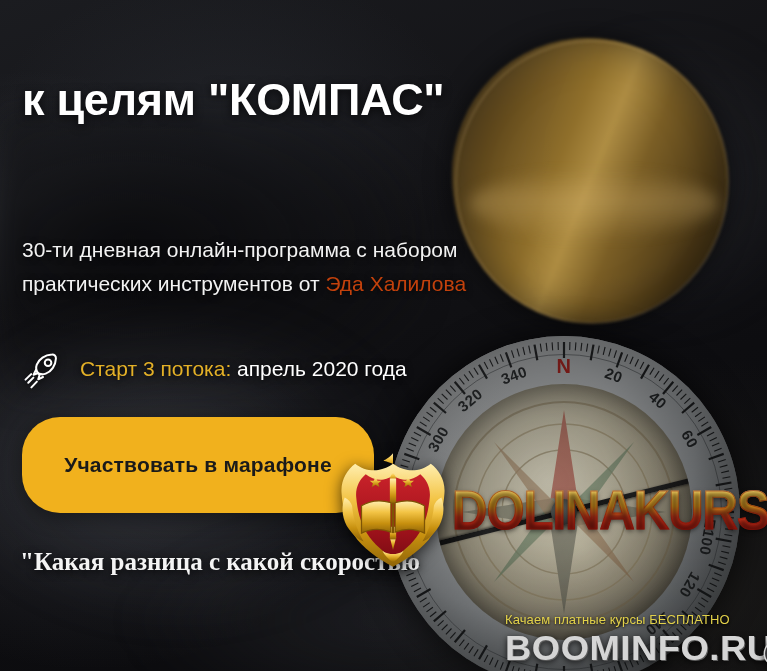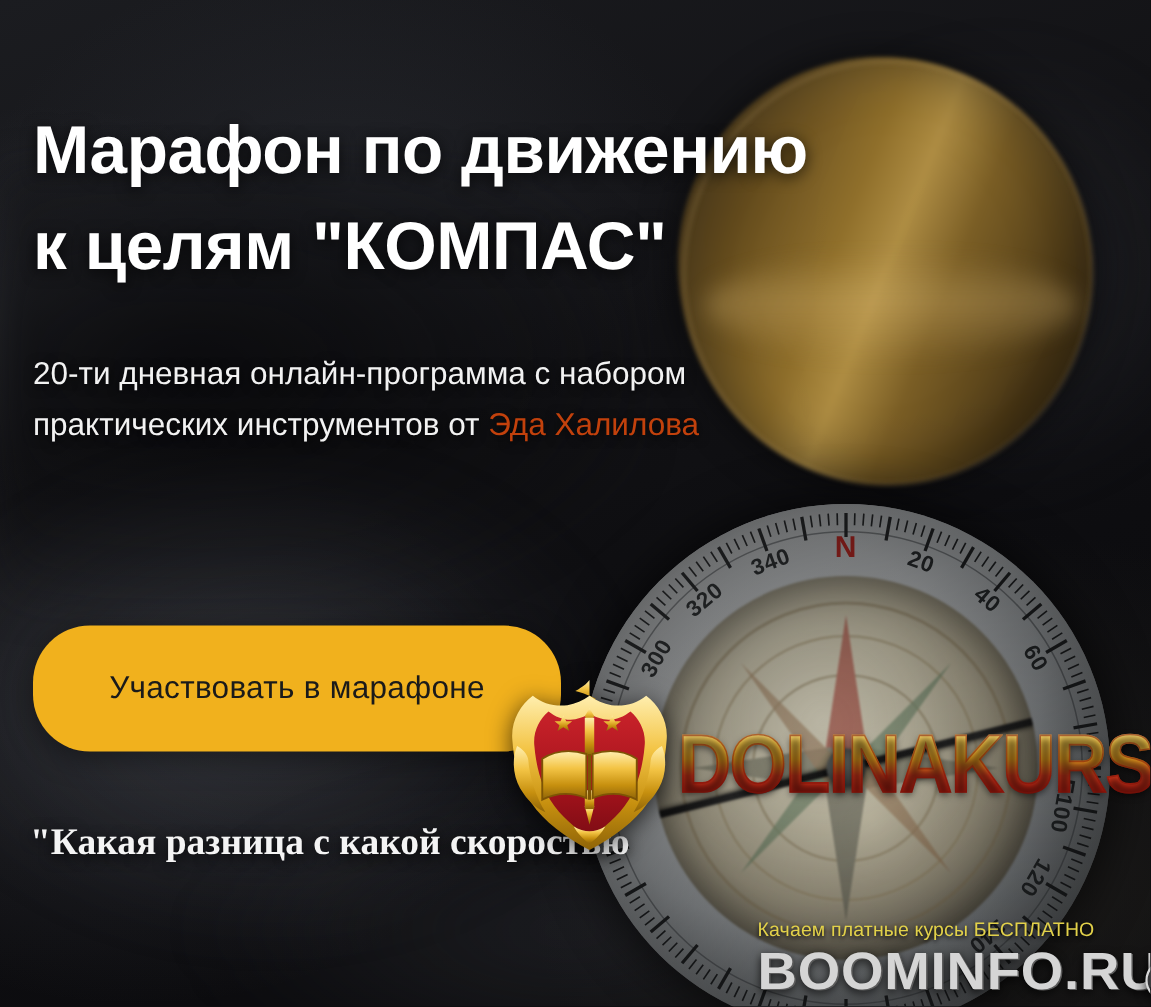--- a/index.html
+++ b/index.html
@@ -602,7 +602,6 @@
   <div class="content">
 
     <h1 class="headline">
-      <span>Марафон по движению</span>
       <span class="l2">к целям "КОМПАС"</span>
     </h1>
 

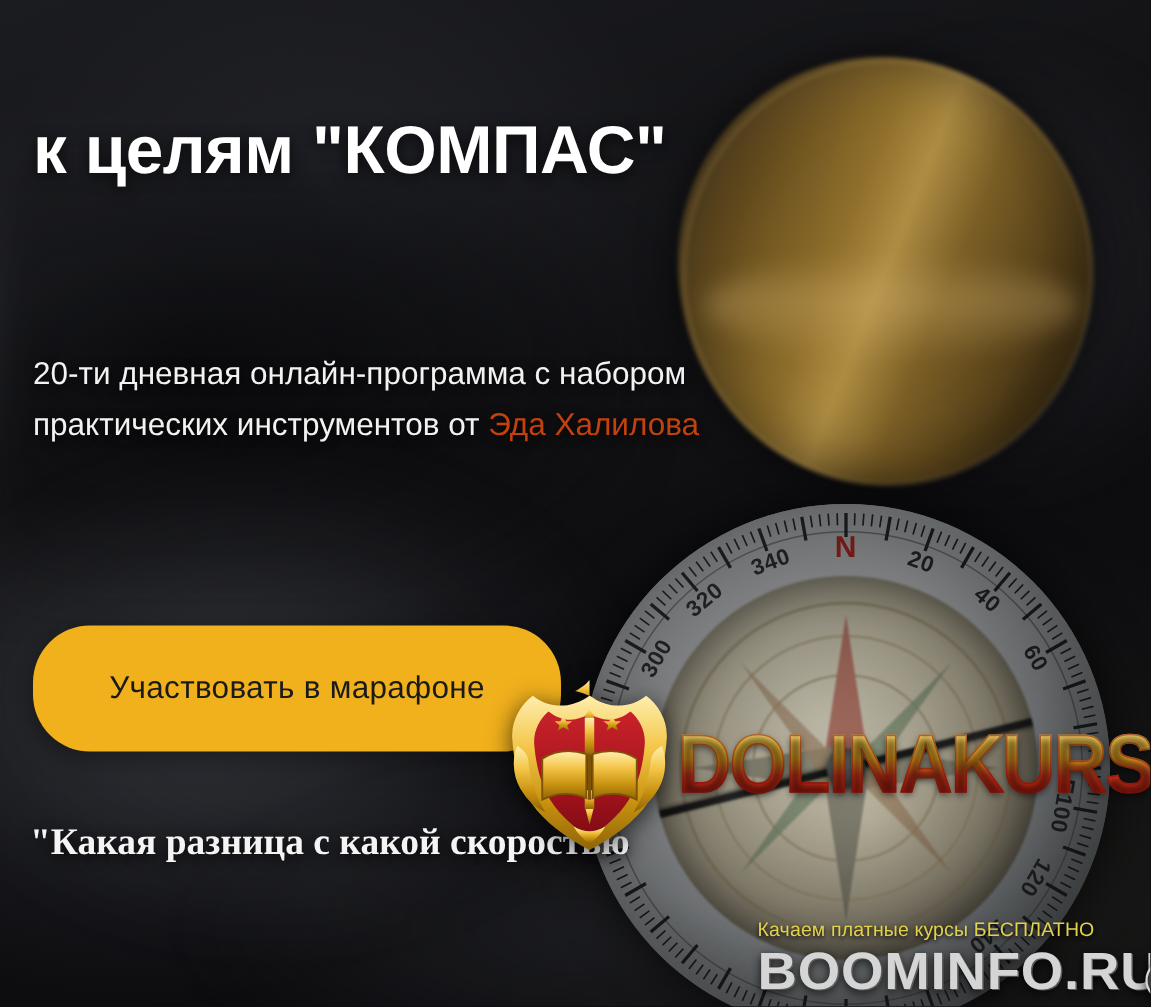--- a/index.html
+++ b/index.html
@@ -606,7 +606,7 @@
     </h1>
 
     <p class="subtitle">
-      <span>20-ти дневная онлайн-программа с набором практических инструментов от </span><span class="author">Эда Халилова</span>
+      <span>30-ти дневная онлайн-программа с набором практических инструментов от </span><span class="author">Эда Халилова</span>
     </p>
 
 

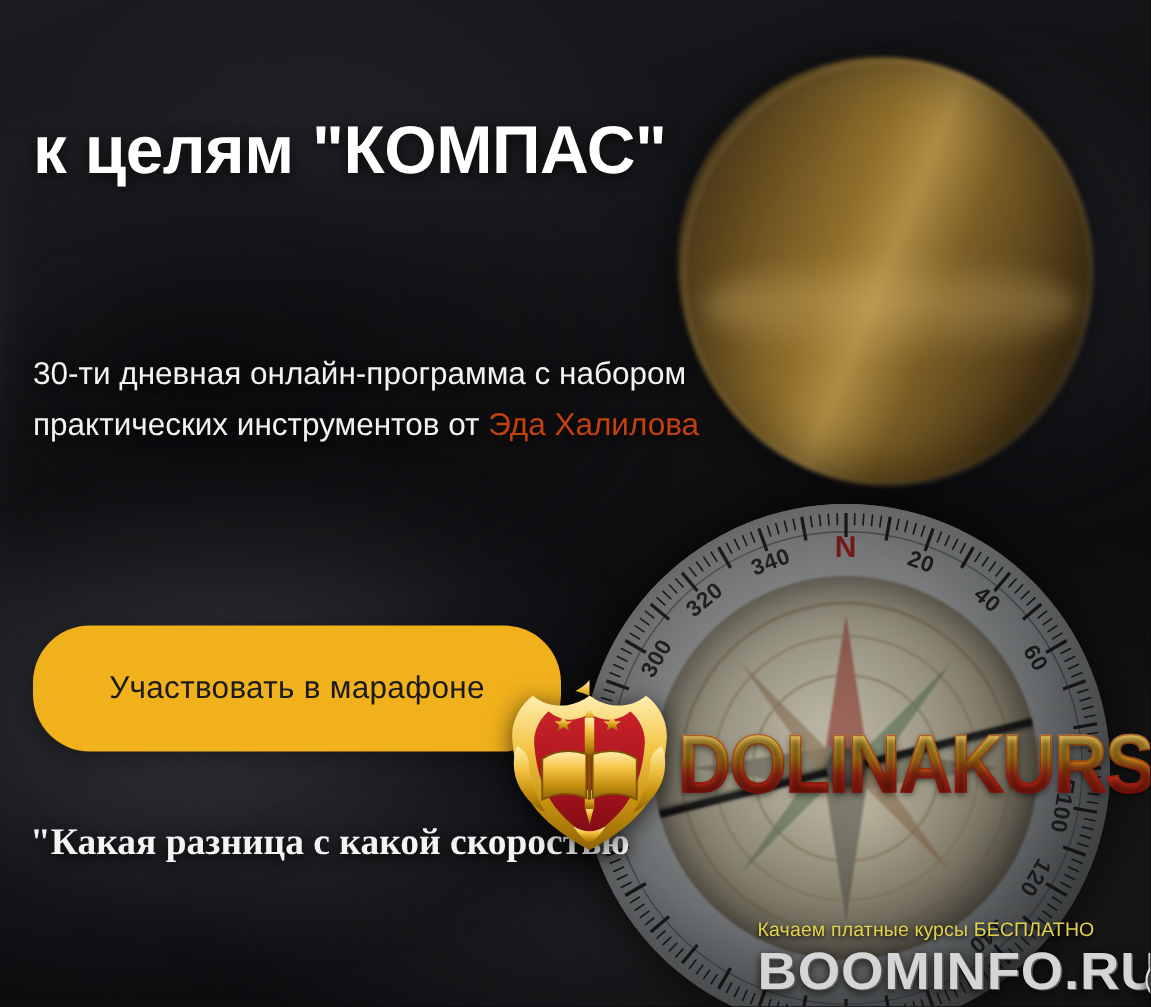--- a/index.html
+++ b/index.html
@@ -609,6 +609,17 @@
       <span>30-ти дневная онлайн-программа с набором практических инструментов от </span><span class="author">Эда Халилова</span>
     </p>
 
+    <div class="start-row">
+      <svg class="rocket-icon" viewBox="0 0 48 48" fill="none">
+        <path d="M20.5 29.5c-2.8-2.8-3.6-6.6-2.2-10.2C20.6 13 27.2 8.6 34.8 8.2c2.6-.2 4.6 1.8 4.4 4.4-.4 7.6-4.8 14.2-11.1 16.5-3.6 1.4-7.4.6-10.2-2.2" stroke="#ffffff" stroke-width="2.2" stroke-linecap="round" stroke-linejoin="round"></path>
+        <circle cx="30.6" cy="17.2" r="3.6" stroke="#ffffff" stroke-width="2.2"></circle>
+        <path d="M19.4 28.8l-4.6 1.4 2.6-5.2M21.3 30.7l-1.4 4.6 5.2-2.6" stroke="#ffffff" stroke-width="2.2" stroke-linecap="round" stroke-linejoin="round"></path>
+        <path d="M14.6 33.4L9 39M12.2 29.6L6 35.6M18.4 37.8L12.4 44" stroke="#ffffff" stroke-width="2.2" stroke-linecap="round"></path>
+      </svg>
+      <div class="start-text">
+        <span class="hl">Старт 3 потока:</span><span> апрель 2020 года</span>
+      </div>
+    </div>
 
     <button class="cta-button">Участвовать в марафоне</button>
 

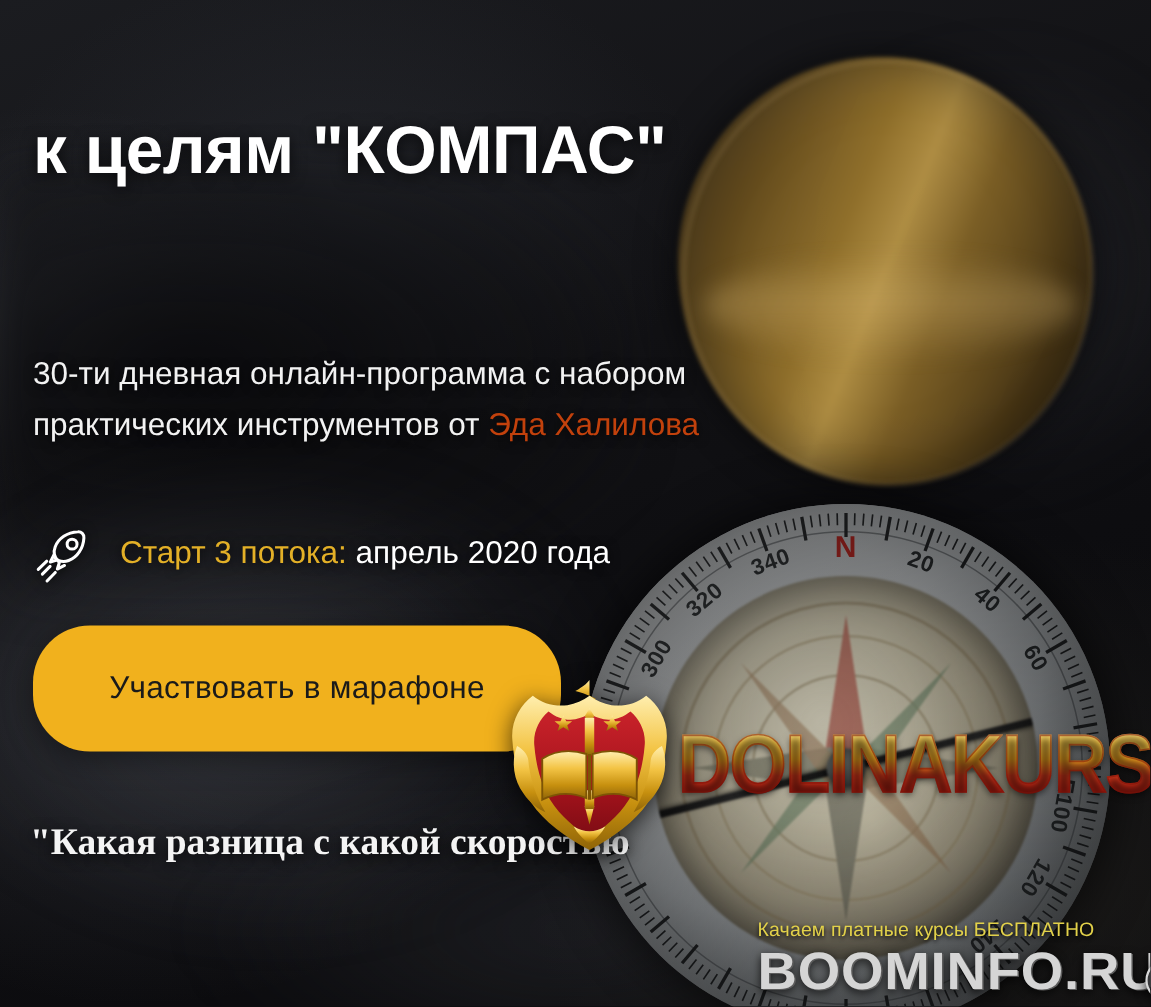--- a/index.html
+++ b/index.html
@@ -254,7 +254,7 @@
     position: absolute;
     left: 22px; top: 417px;
     min-width: 352px;
-    height: 84px;
+    height: 96px;
     padding: 0 34px;
     border: 0;
     border-radius: 38px;
@@ -262,7 +262,7 @@
     color: #1a1a1a;
     font-family: "Liberation Sans", sans-serif;
     font-size: 21px;
-    font-weight: 400;
+    font-weight: 700;
     letter-spacing: 0.2px;
     cursor: pointer;
     box-shadow: 0 4px 20px rgba(0,0,0,0.45);

